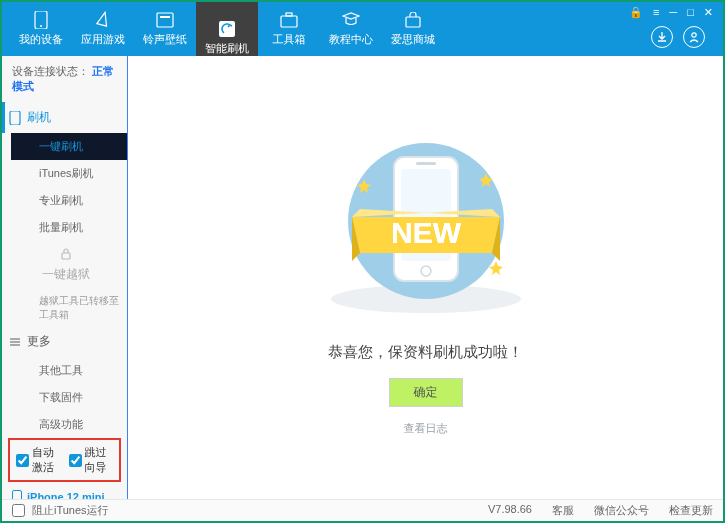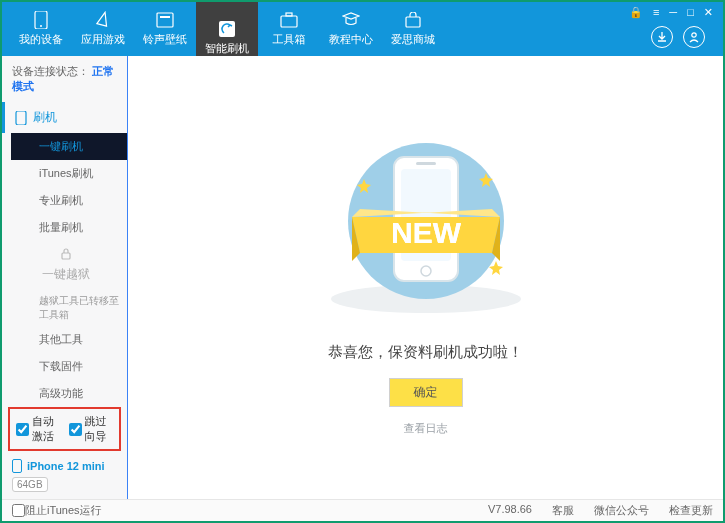--- a/index.html
+++ b/index.html
@@ -29,7 +29,7 @@
 .conn-status .val { color: #2074f0; font-weight: bold; }
 
 .side-sec { border-left: 3px solid transparent; }
-.side-head { display: flex; align-items: center; gap: 6px; padding: 7px 10px; color: #5b5b5b; cursor: pointer; }
+.side-head { display: flex; align-items: center; gap: 6px; padding: 7px 4px; color: #5b5b5b; cursor: pointer; }
 .side-head.active { border-left: 3px solid #1296db; color: #1296db; margin-left: -3px; }
 .side-label { font-size: 12px; }
 .side-children { padding-left: 6px; }

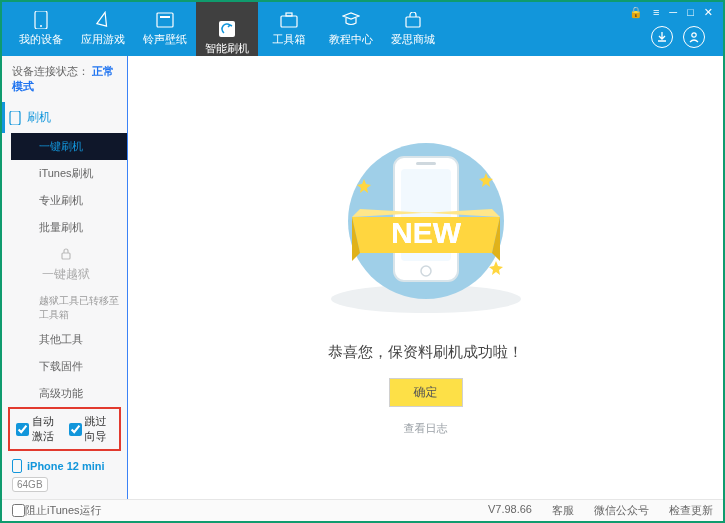--- a/index.html
+++ b/index.html
@@ -188,6 +188,14 @@
     </div>
 
     <div class="side-sec">
+      <div class="side-head">
+        <svg width="12" height="12" viewBox="0 0 12 12">
+              <line x1="1" y1="3" x2="11" y2="3" stroke="#888" stroke-width="1.4"></line>
+              <line x1="1" y1="6" x2="11" y2="6" stroke="#888" stroke-width="1.4"></line>
+              <line x1="1" y1="9" x2="11" y2="9" stroke="#888" stroke-width="1.4"></line>
+            </svg>
+        <span class="side-label">更多</span>
+      </div>
       <div class="side-children">
         <div class="side-item">其他工具</div>
         <div class="side-item">下载固件</div>

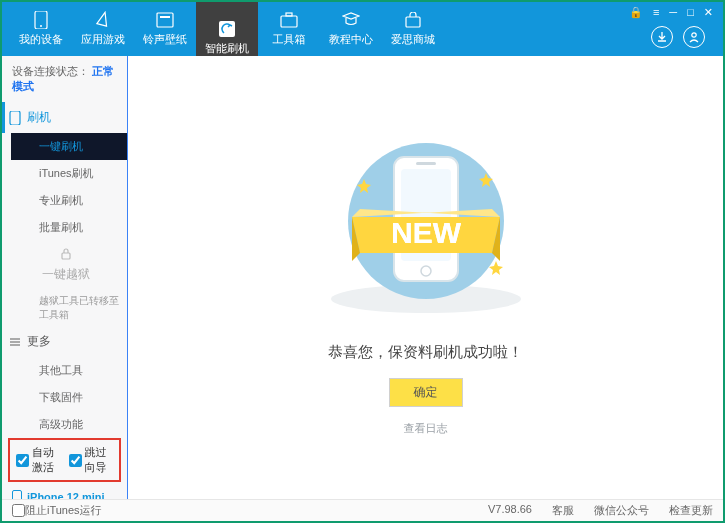--- a/index.html
+++ b/index.html
@@ -50,7 +50,7 @@
 .main { flex: 1; background: #fff; position: relative; display: flex; flex-direction: column; align-items: center; justify-content: center; }
 .illus { margin-top: 10px; }
 .msg { font-size: 15px; color: #444; margin-top: 24px; }
-.ok-btn { margin-top: 16px; border: 1px solid #d0d0d0; background: #fde047; padding: 5px 24px; font-size: 12px; cursor: pointer; color: #555; }
+.ok-btn { margin-top: 16px; border: 1px solid #d0d0d0; background: #bef264; padding: 5px 24px; font-size: 12px; cursor: pointer; color: #555; }
 .log-link { margin-top: 14px; font-size: 11px; color: #9aa0a6; cursor: pointer; }
 
 .statusbar { height: 22px; border-top: 1px solid #e6e6e6; display: flex; align-items: center; font-size: 11px; color: #666; padding: 0 10px; justify-content: space-between; background: #fafafa; }

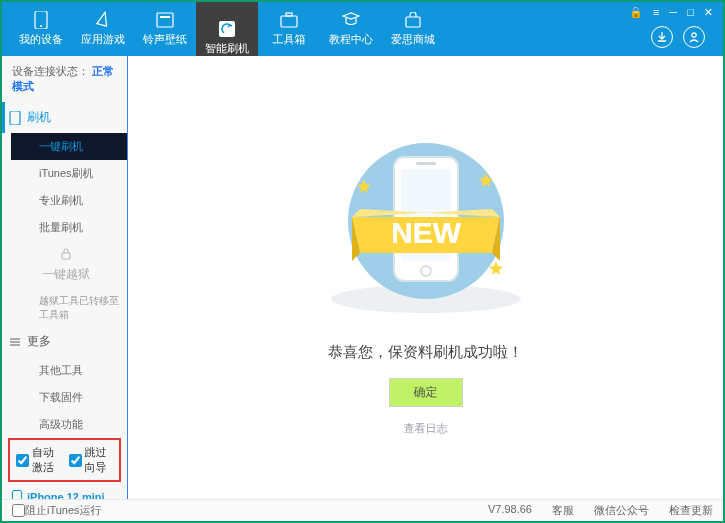--- a/index.html
+++ b/index.html
@@ -54,7 +54,7 @@
 .log-link { margin-top: 14px; font-size: 11px; color: #9aa0a6; cursor: pointer; }
 
 .statusbar { height: 22px; border-top: 1px solid #e6e6e6; display: flex; align-items: center; font-size: 11px; color: #666; padding: 0 10px; justify-content: space-between; background: #fafafa; }
-.statusbar-left label { display: flex; align-items: center; gap: 0; cursor: pointer; }
+.statusbar-left label { display: flex; align-items: center; gap: 7px; cursor: pointer; }
 .statusbar-right { display: flex; gap: 20px; }
 .statusbar-right span { cursor: pointer; }
 

